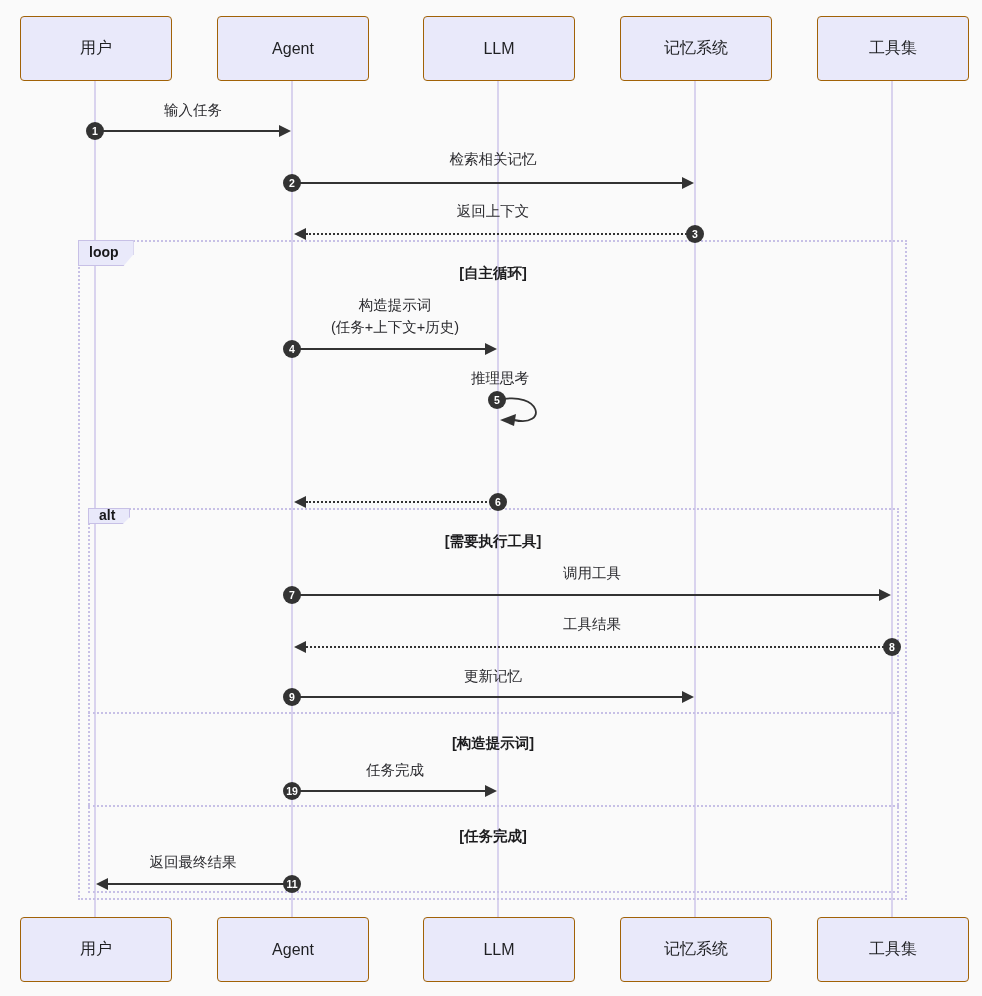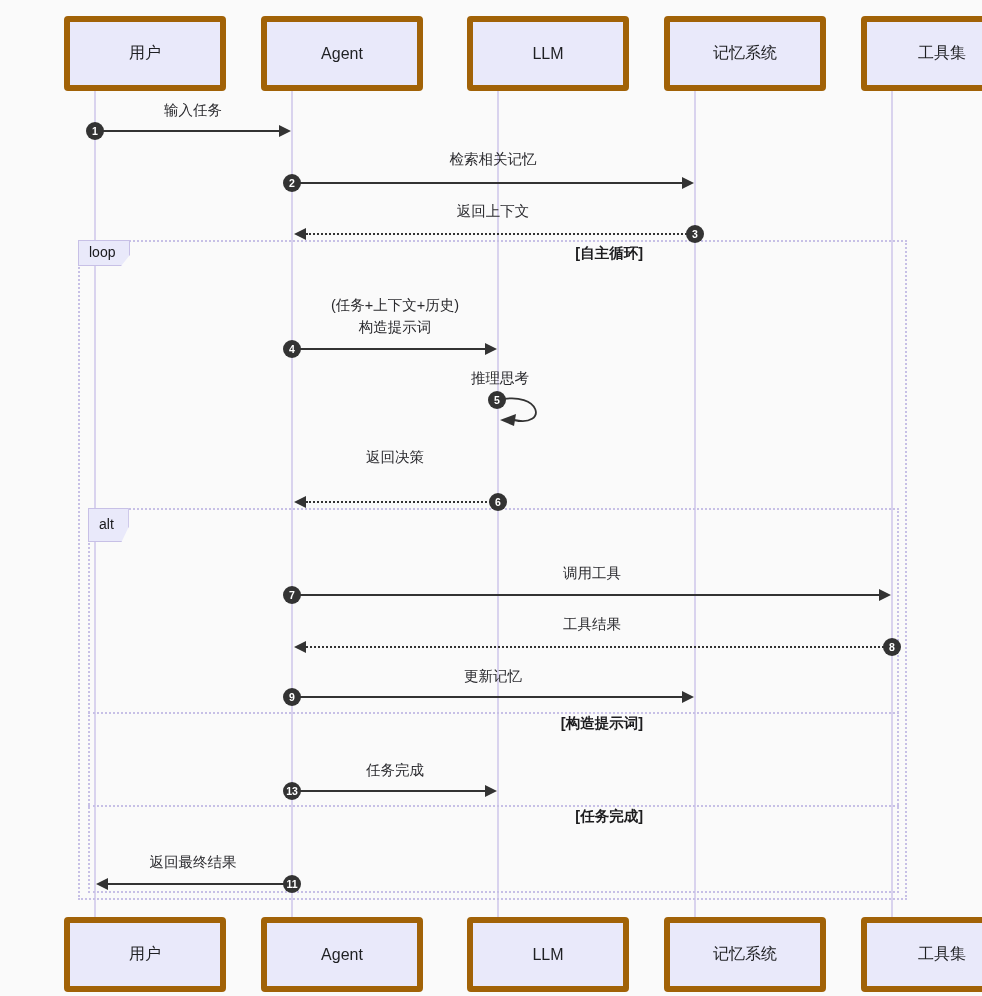--- a/index.html
+++ b/index.html
@@ -17,10 +17,10 @@
     position:absolute;
     width:150px;height:63px;
     background:#e9e9fa;
-    border:6px solid #a16207;
+    border:1px solid #a16207;
     border-radius:4px;
     display:flex;align-items:center;justify-content:center;
-    font-size:16px;color:#1f2023;margin-left:44px;
+    font-size:16px;color:#1f2023;
   }
   .lifeline{
     position:absolute;

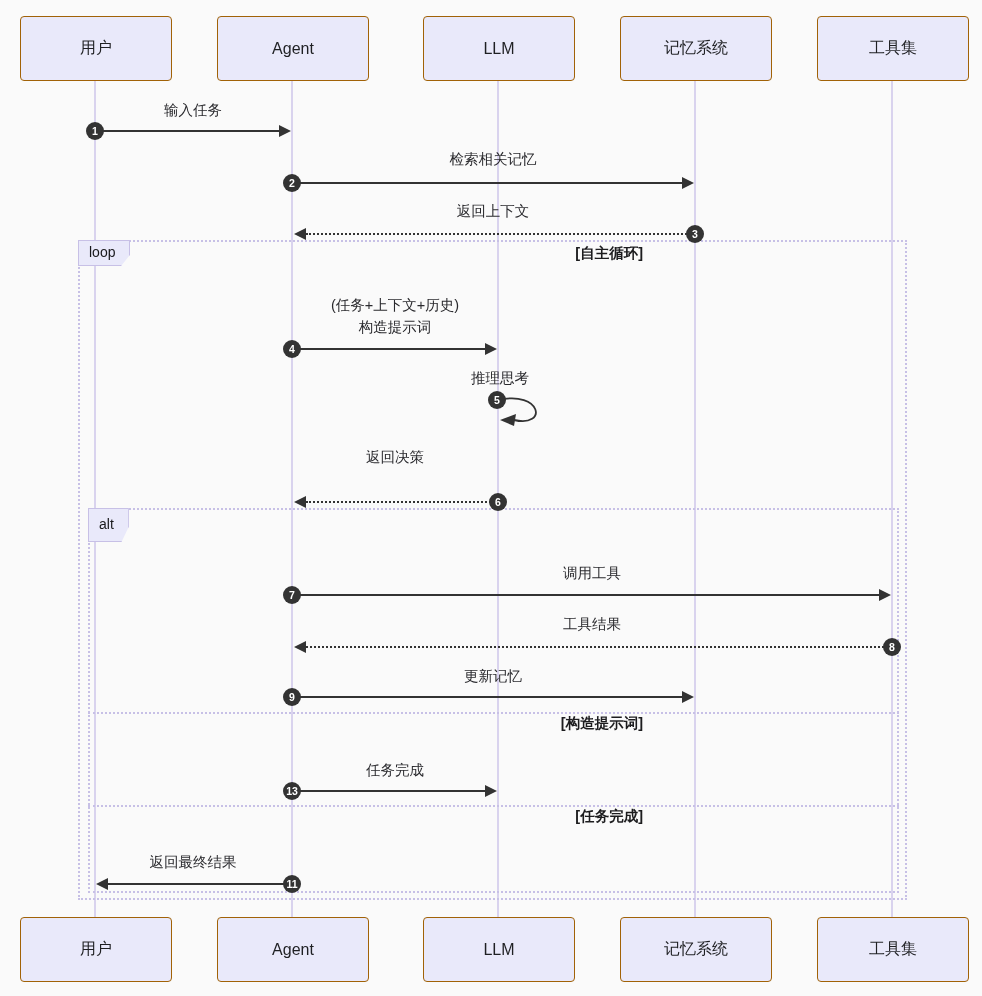--- a/index.html
+++ b/index.html
@@ -41,6 +41,7 @@
     display:flex;align-items:center;
     padding:0 14px 3px 10px;
     clip-path:polygon(0 0,100% 0,100% 55%,82% 100%,0 100%);
+    font-weight:bold;
   }
   .condition{
     position:absolute;

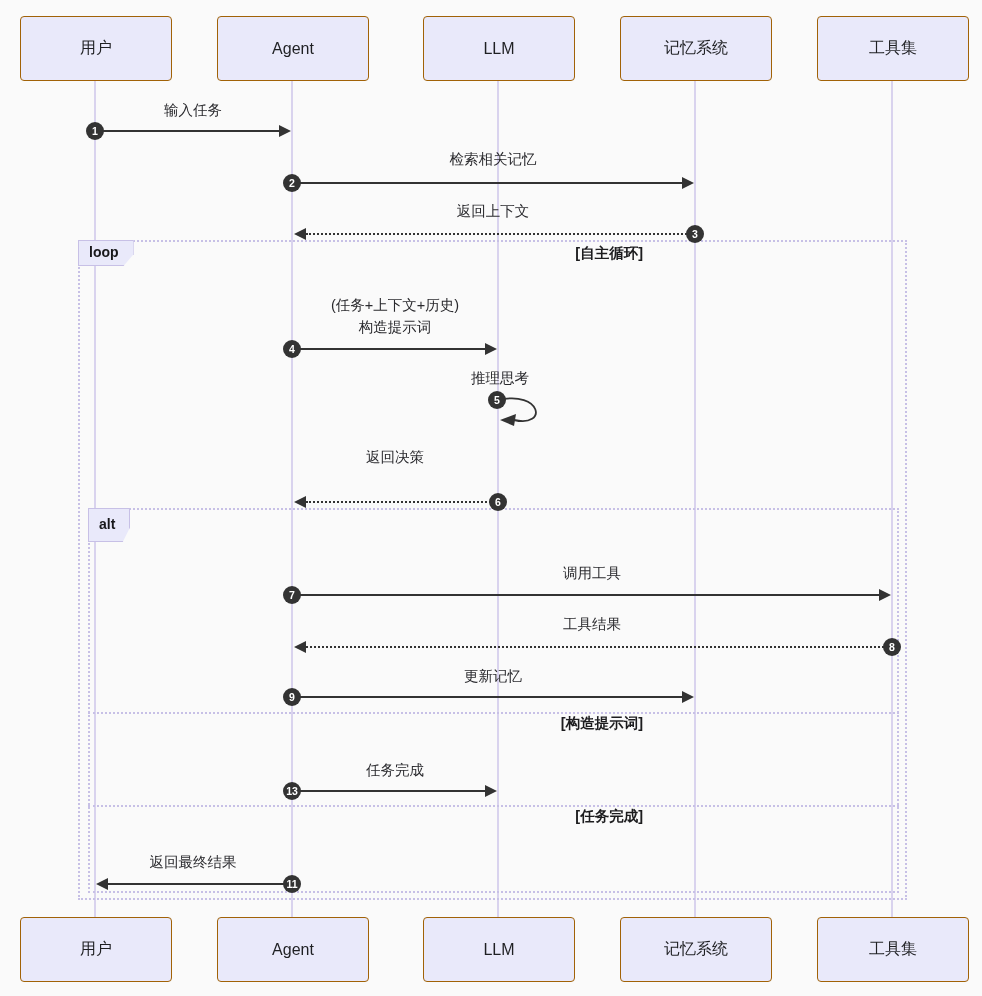--- a/index.html
+++ b/index.html
@@ -45,9 +45,10 @@
   }
   .condition{
     position:absolute;
-    width:300px;text-align:right;
+    width:300px;text-align:center;
     font-size:14.5px;font-weight:600;color:#1c1c1e;
     line-height:18px;
+    margin-top:20px;
   }
   .divider{
     position:absolute;height:0;

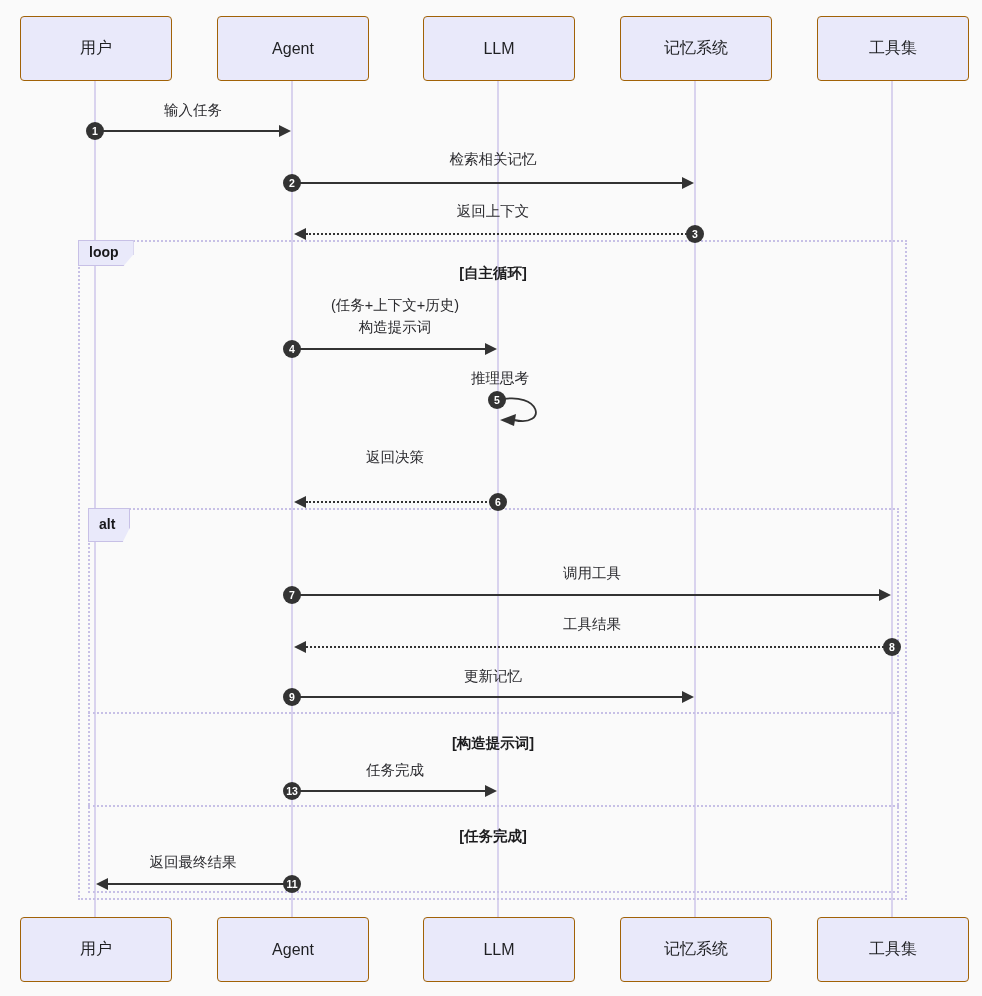--- a/index.html
+++ b/index.html
@@ -124,8 +124,8 @@
   <div class="badge" style="left:686px;top:225px">3</div>
 
   <div class="msg-label" style="left:245px;top:294px">
+    <div>构造提示词</div>
     <div>(任务+上下文+历史)</div>
-    <div>构造提示词</div>
   </div>
   <div class="line-solid" style="left:292px;top:348px;width:193px"></div>
   <div class="head-right" style="left:485px;top:343px"></div>

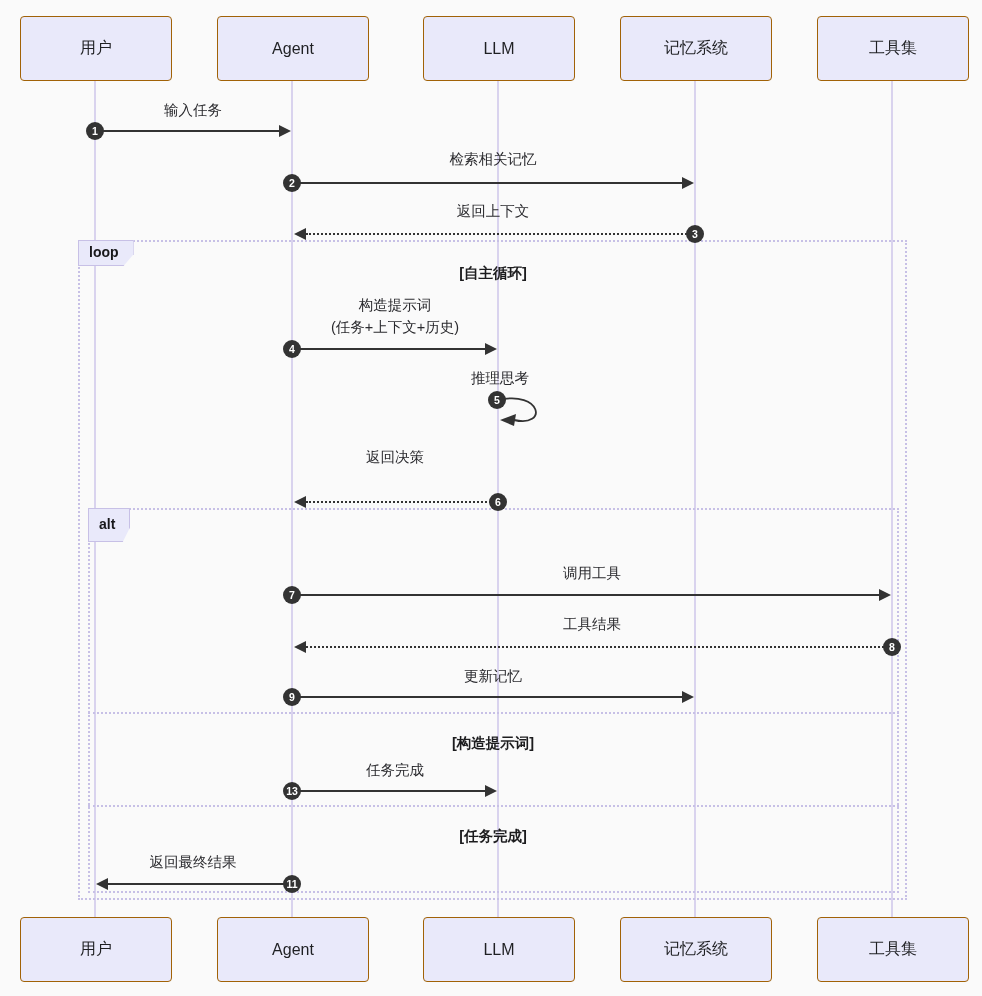--- a/index.html
+++ b/index.html
@@ -139,7 +139,6 @@
   <div class="badge" style="left:488px;top:391px">5</div>
 
   <div class="msg-label" style="left:245px;top:446px">
-    <div>返回决策</div>
   </div>
   <div class="line-dotted" style="left:306px;top:501px;width:192px"></div>
   <div class="head-left" style="left:294px;top:496px"></div>

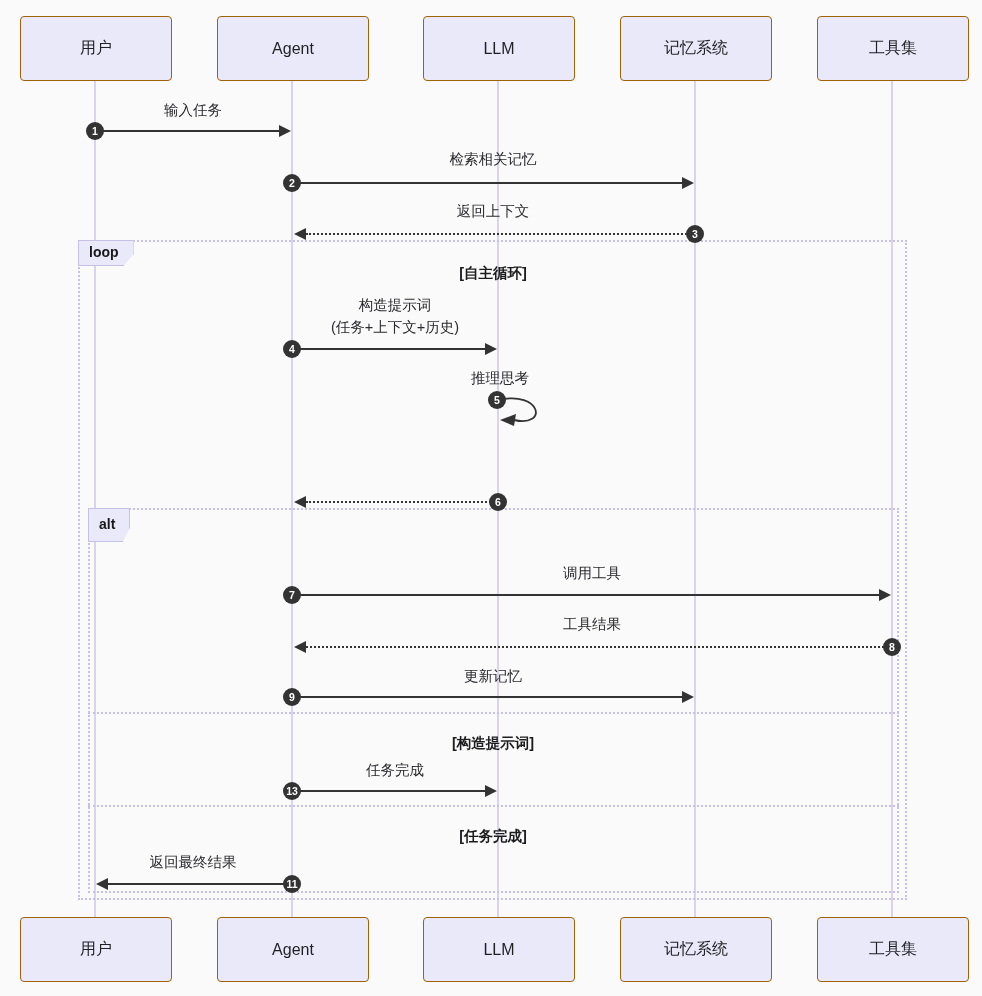--- a/index.html
+++ b/index.html
@@ -100,7 +100,7 @@
   <div class="condition" style="left:343px;top:244px">[自主循环]</div>
 
   <div class="frame" style="left:88px;top:508px;width:811px;height:385px"></div>
-  <div class="frame-tab" style="left:88px;top:508px;height:34px">
+  <div class="frame-tab" style="left:88px;top:508px;height:16px">
     <span>alt</span>
   </div>
   <div class="divider" style="left:88px;top:712px;width:811px"></div>

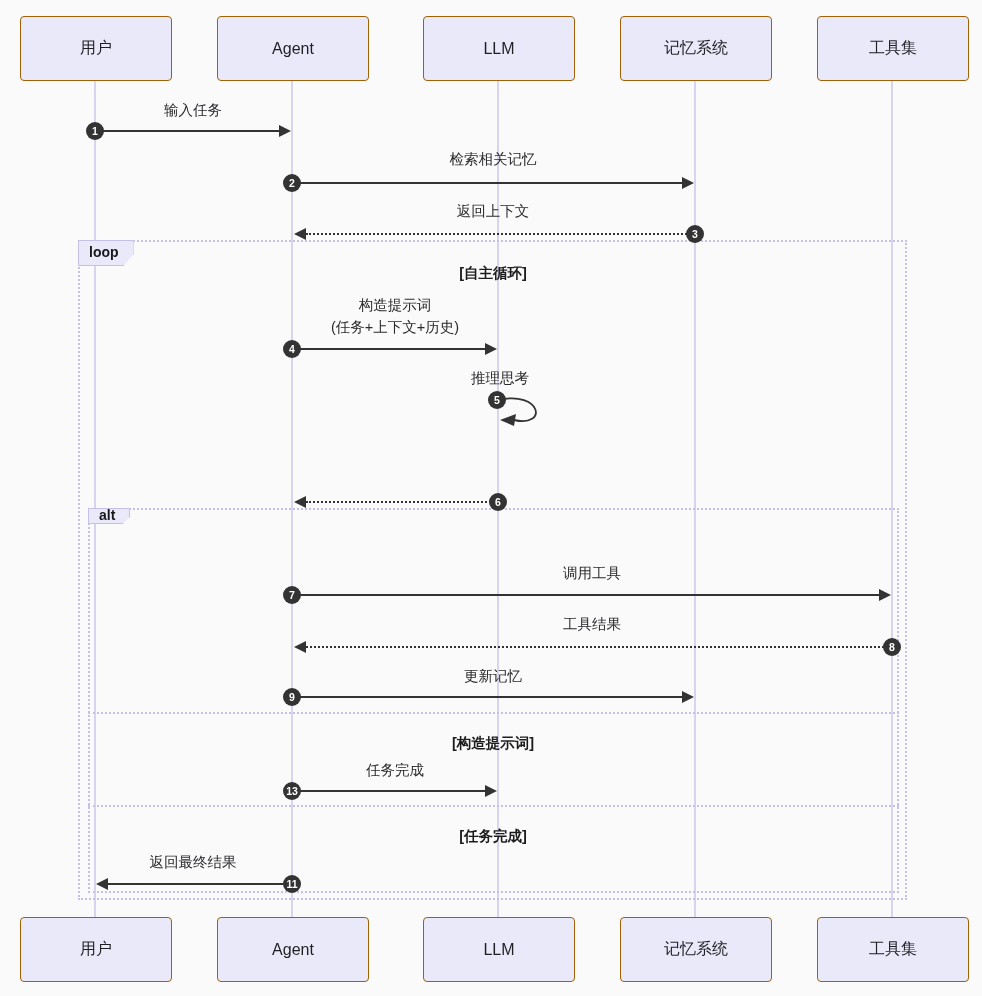--- a/index.html
+++ b/index.html
@@ -103,6 +103,7 @@
   <div class="frame-tab" style="left:88px;top:508px;height:16px">
     <span>alt</span>
   </div>
+  <div class="condition" style="left:343px;top:512px">[需要执行工具]</div>
   <div class="divider" style="left:88px;top:712px;width:811px"></div>
   <div class="condition" style="left:343px;top:714px">[构造提示词]</div>
   <div class="divider" style="left:88px;top:805px;width:811px"></div>

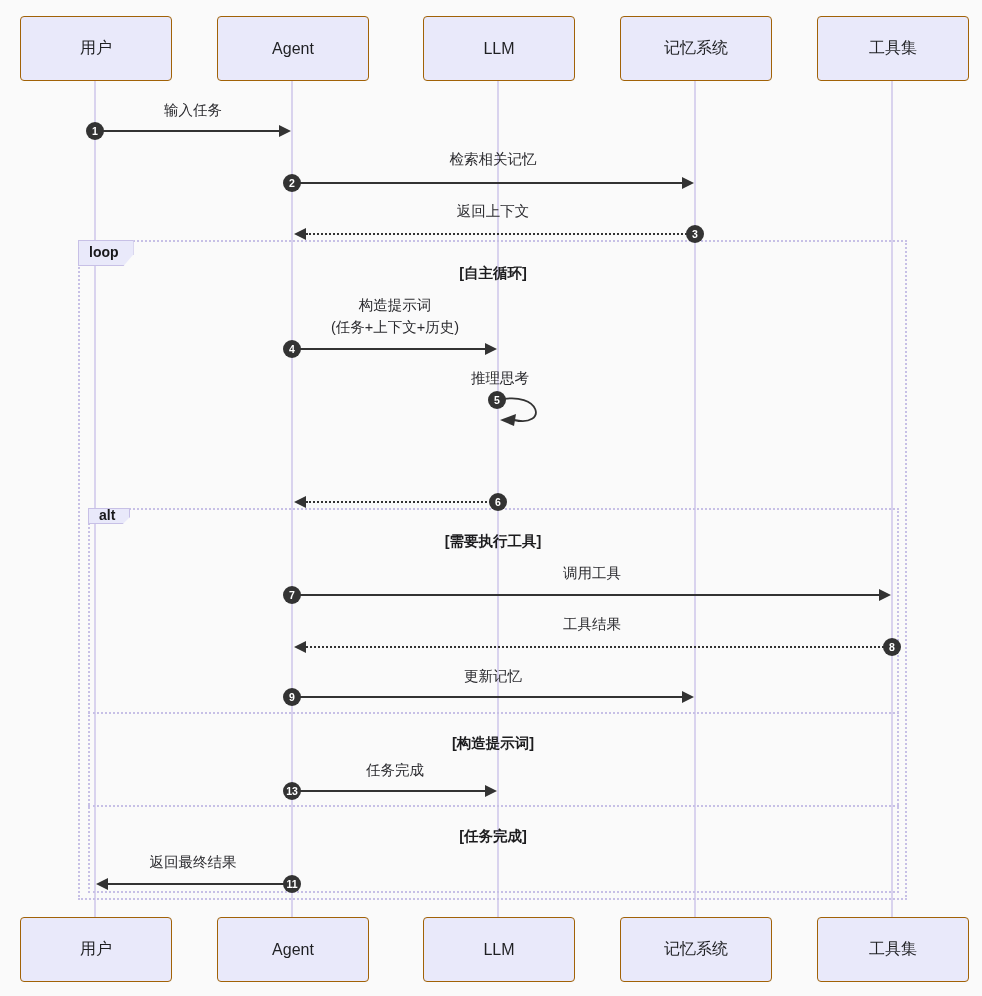--- a/index.html
+++ b/index.html
@@ -163,7 +163,7 @@
   <div class="msg-label" style="left:245px;top:759px">任务完成</div>
   <div class="line-solid" style="left:292px;top:790px;width:193px"></div>
   <div class="head-right" style="left:485px;top:785px"></div>
-  <div class="badge" style="left:283px;top:782px">13</div>
+  <div class="badge" style="left:283px;top:782px">19</div>
 
   <div class="msg-label" style="left:43px;top:851px">返回最终结果</div>
   <div class="line-solid" style="left:108px;top:883px;width:184px"></div>

